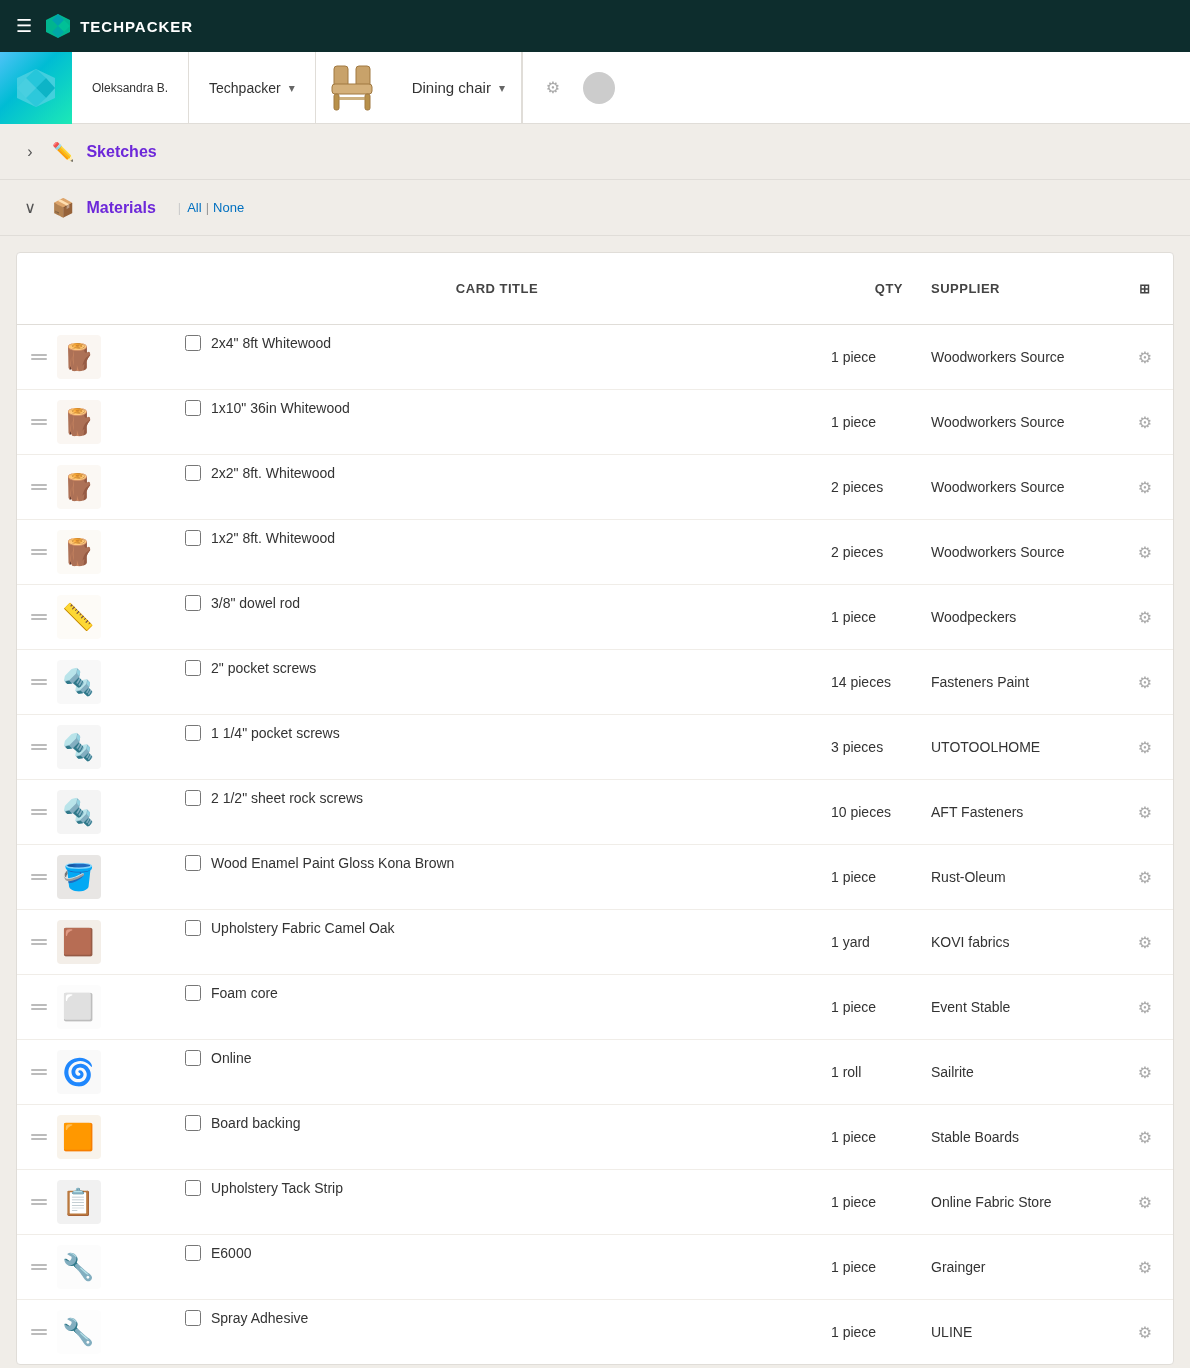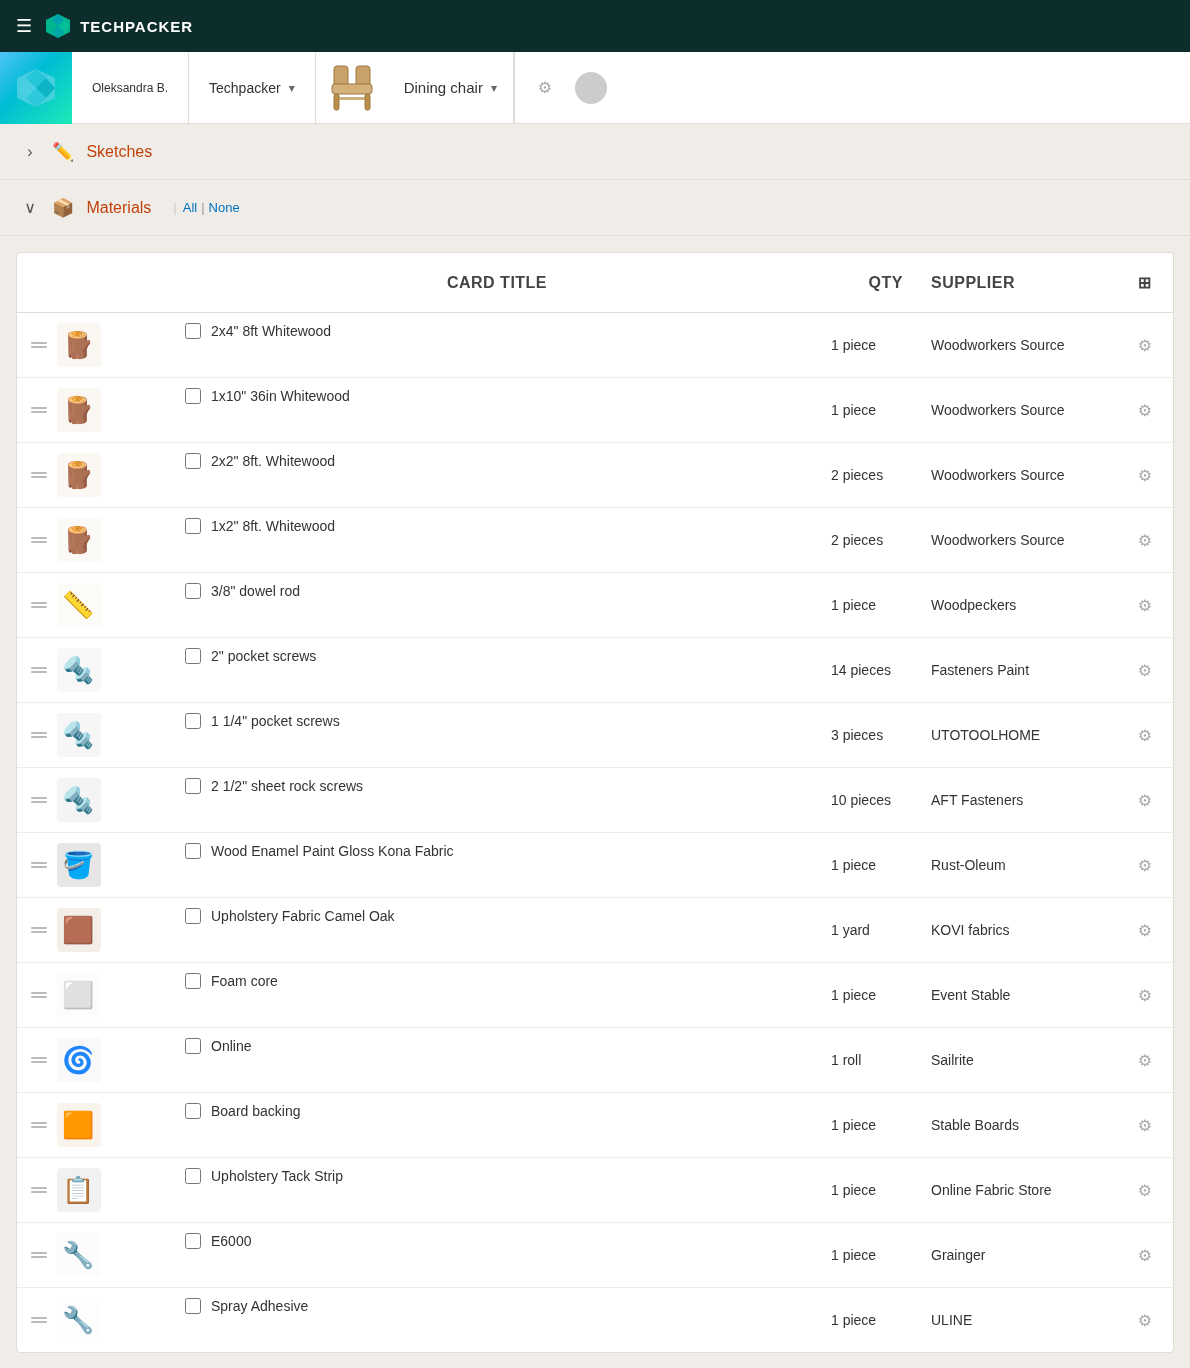--- a/index.html
+++ b/index.html
@@ -81,6 +81,7 @@
       align-items: center;
       border-right: 1px solid #e0ddd8;
       background: #fff;
+      gap: 8px;
     }
     .product-thumb-placeholder {
       width: 72px;

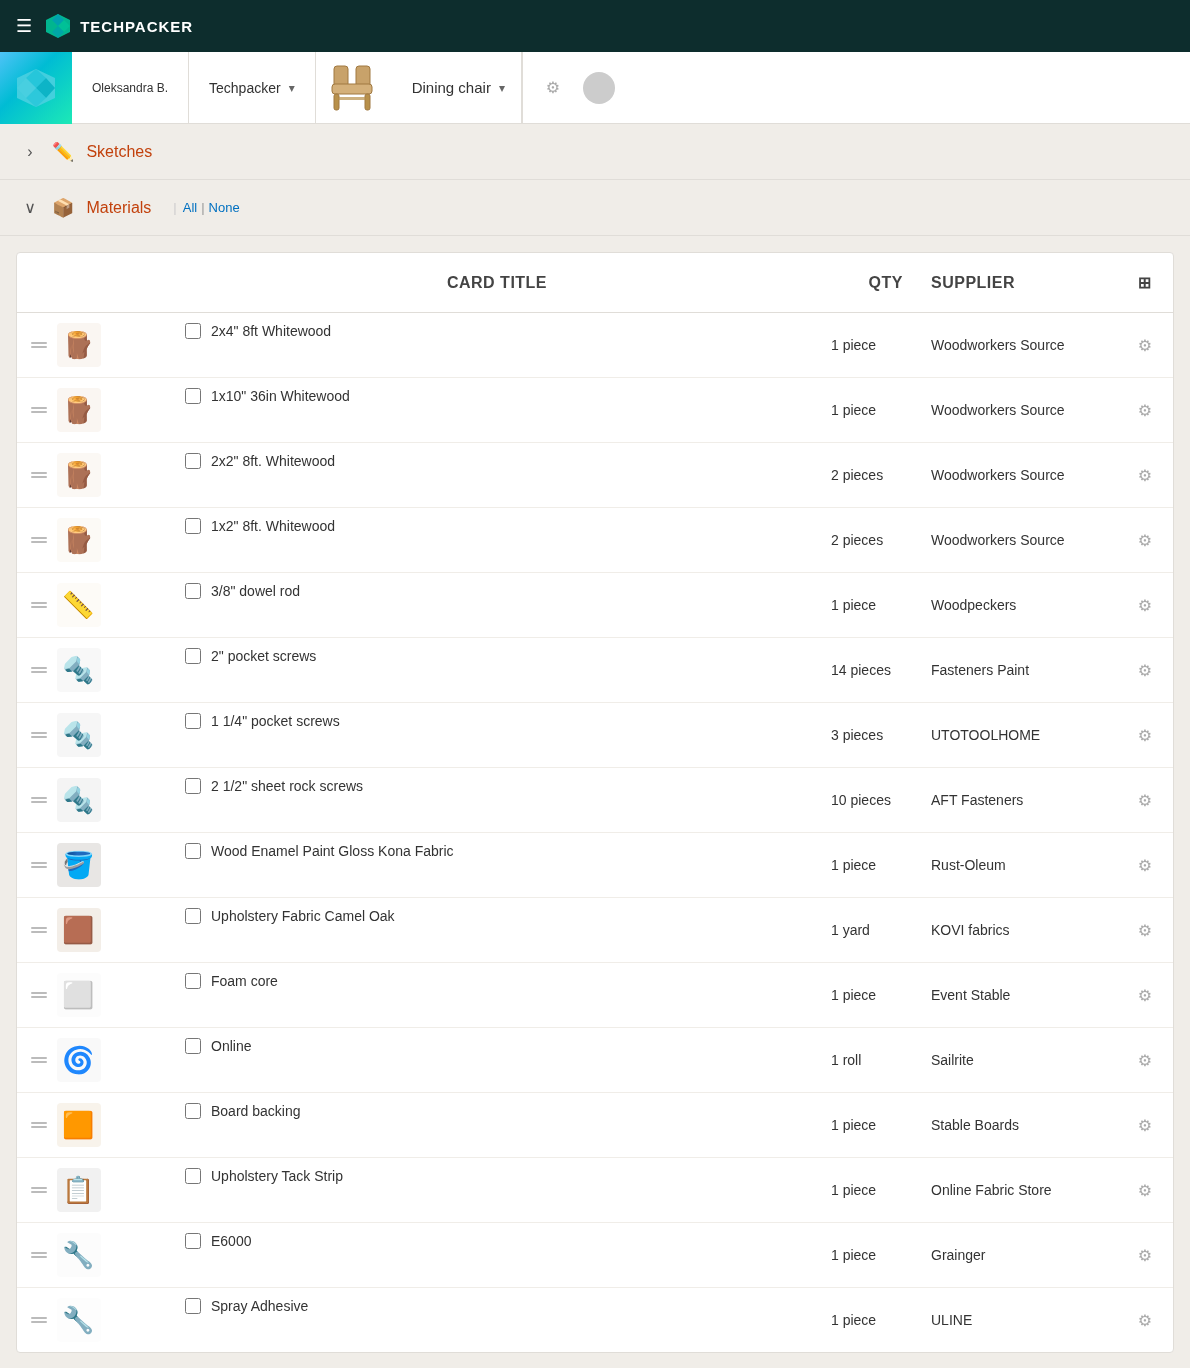--- a/index.html
+++ b/index.html
@@ -143,8 +143,8 @@
     }
     .section-title {
       font-size: 16px;
-      font-weight: 400;
-      color: #c2410c;
+      font-weight: 700;
+      color: #6d28d9;
     }
     .section-filter {
       font-size: 13px;

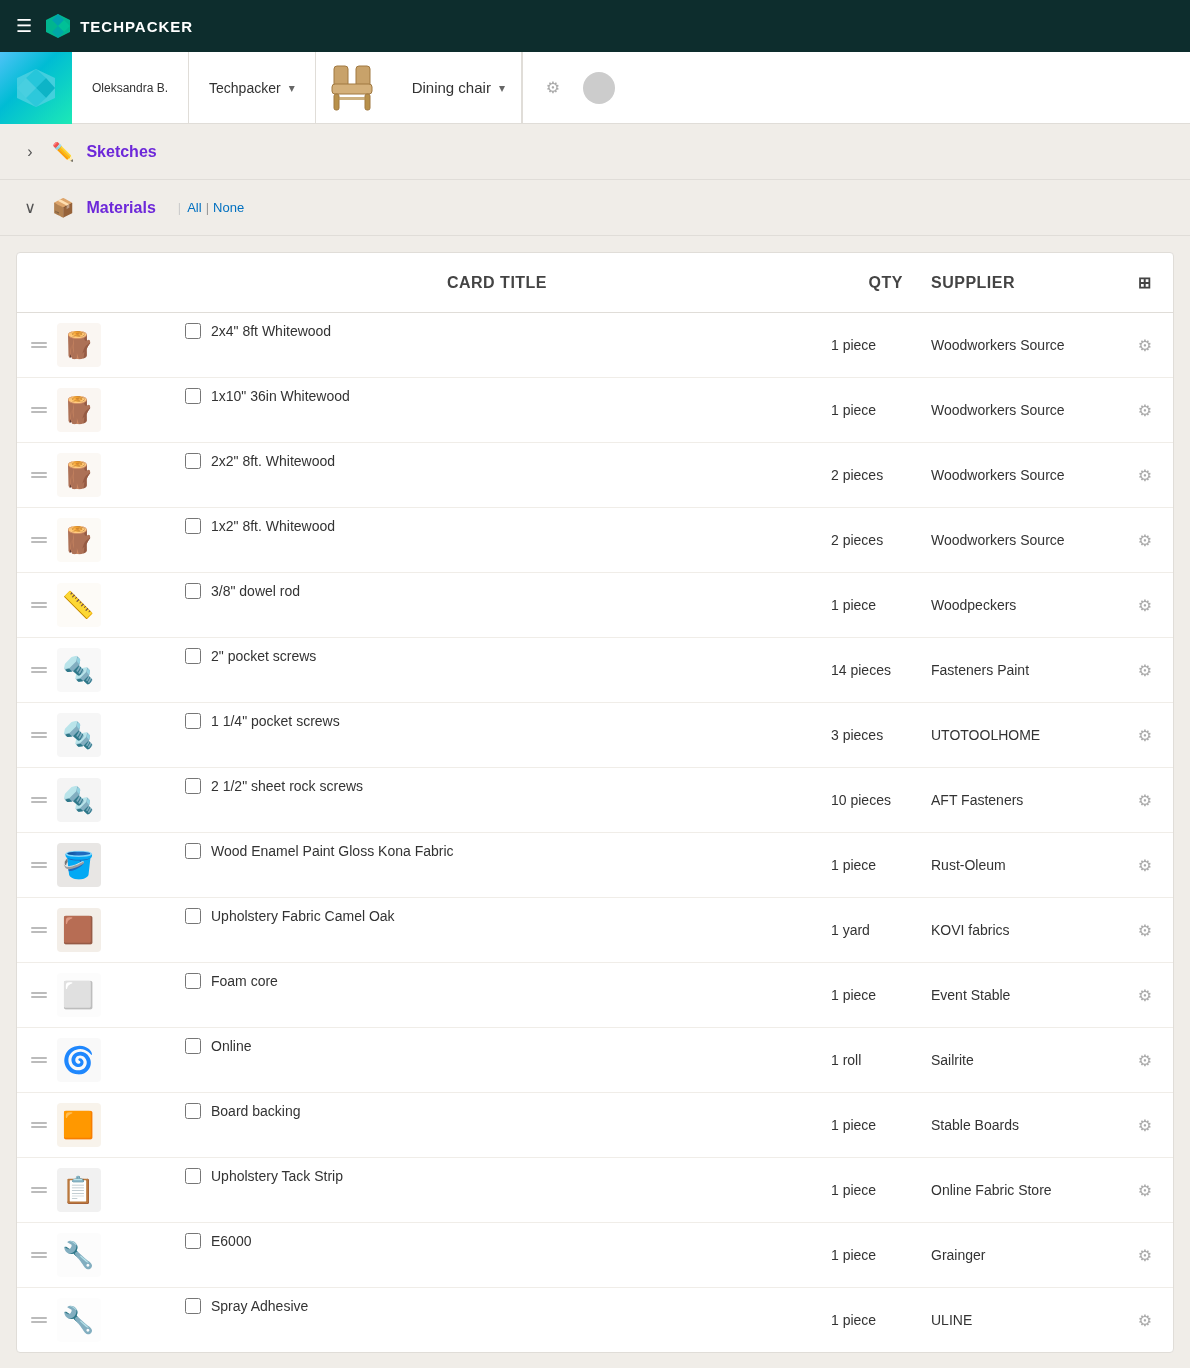--- a/index.html
+++ b/index.html
@@ -176,12 +176,12 @@
       border-bottom: 1px solid #e0ddd8;
     }
     thead th {
-      font-size: 16px;
+      font-size: 13px;
       font-weight: 700;
       text-transform: uppercase;
       letter-spacing: 0.5px;
       color: #444;
-      padding: 20px 14px;
+      padding: 28px 14px;
       text-align: left;
       white-space: nowrap;
     }

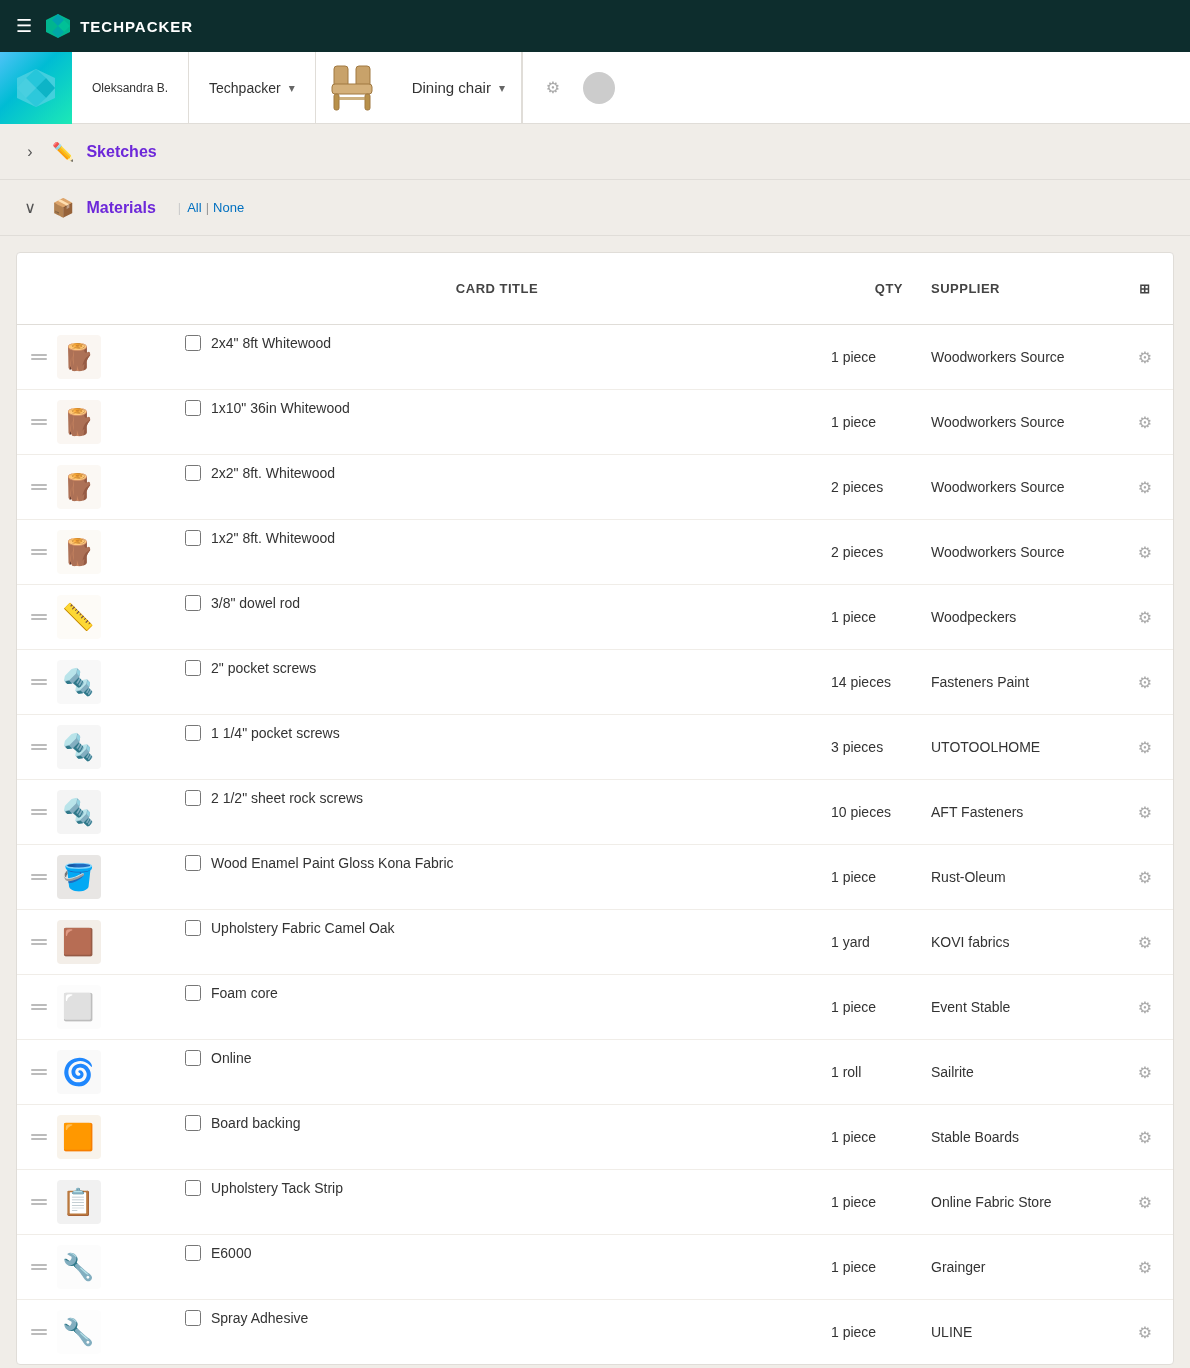--- a/index.html
+++ b/index.html
@@ -573,7 +573,7 @@
     </td>
     <td class="checkbox-cell">
       <input type="checkbox" style="margin-right: 10px;">
-      <span>Wood Enamel Paint Gloss Kona Fabric</span>
+      <span>Wood Enamel Paint Gloss Kona Brown</span>
     </td>
     <td class="qty-cell">1 piece</td>
     <td>Rust-Oleum</td>

